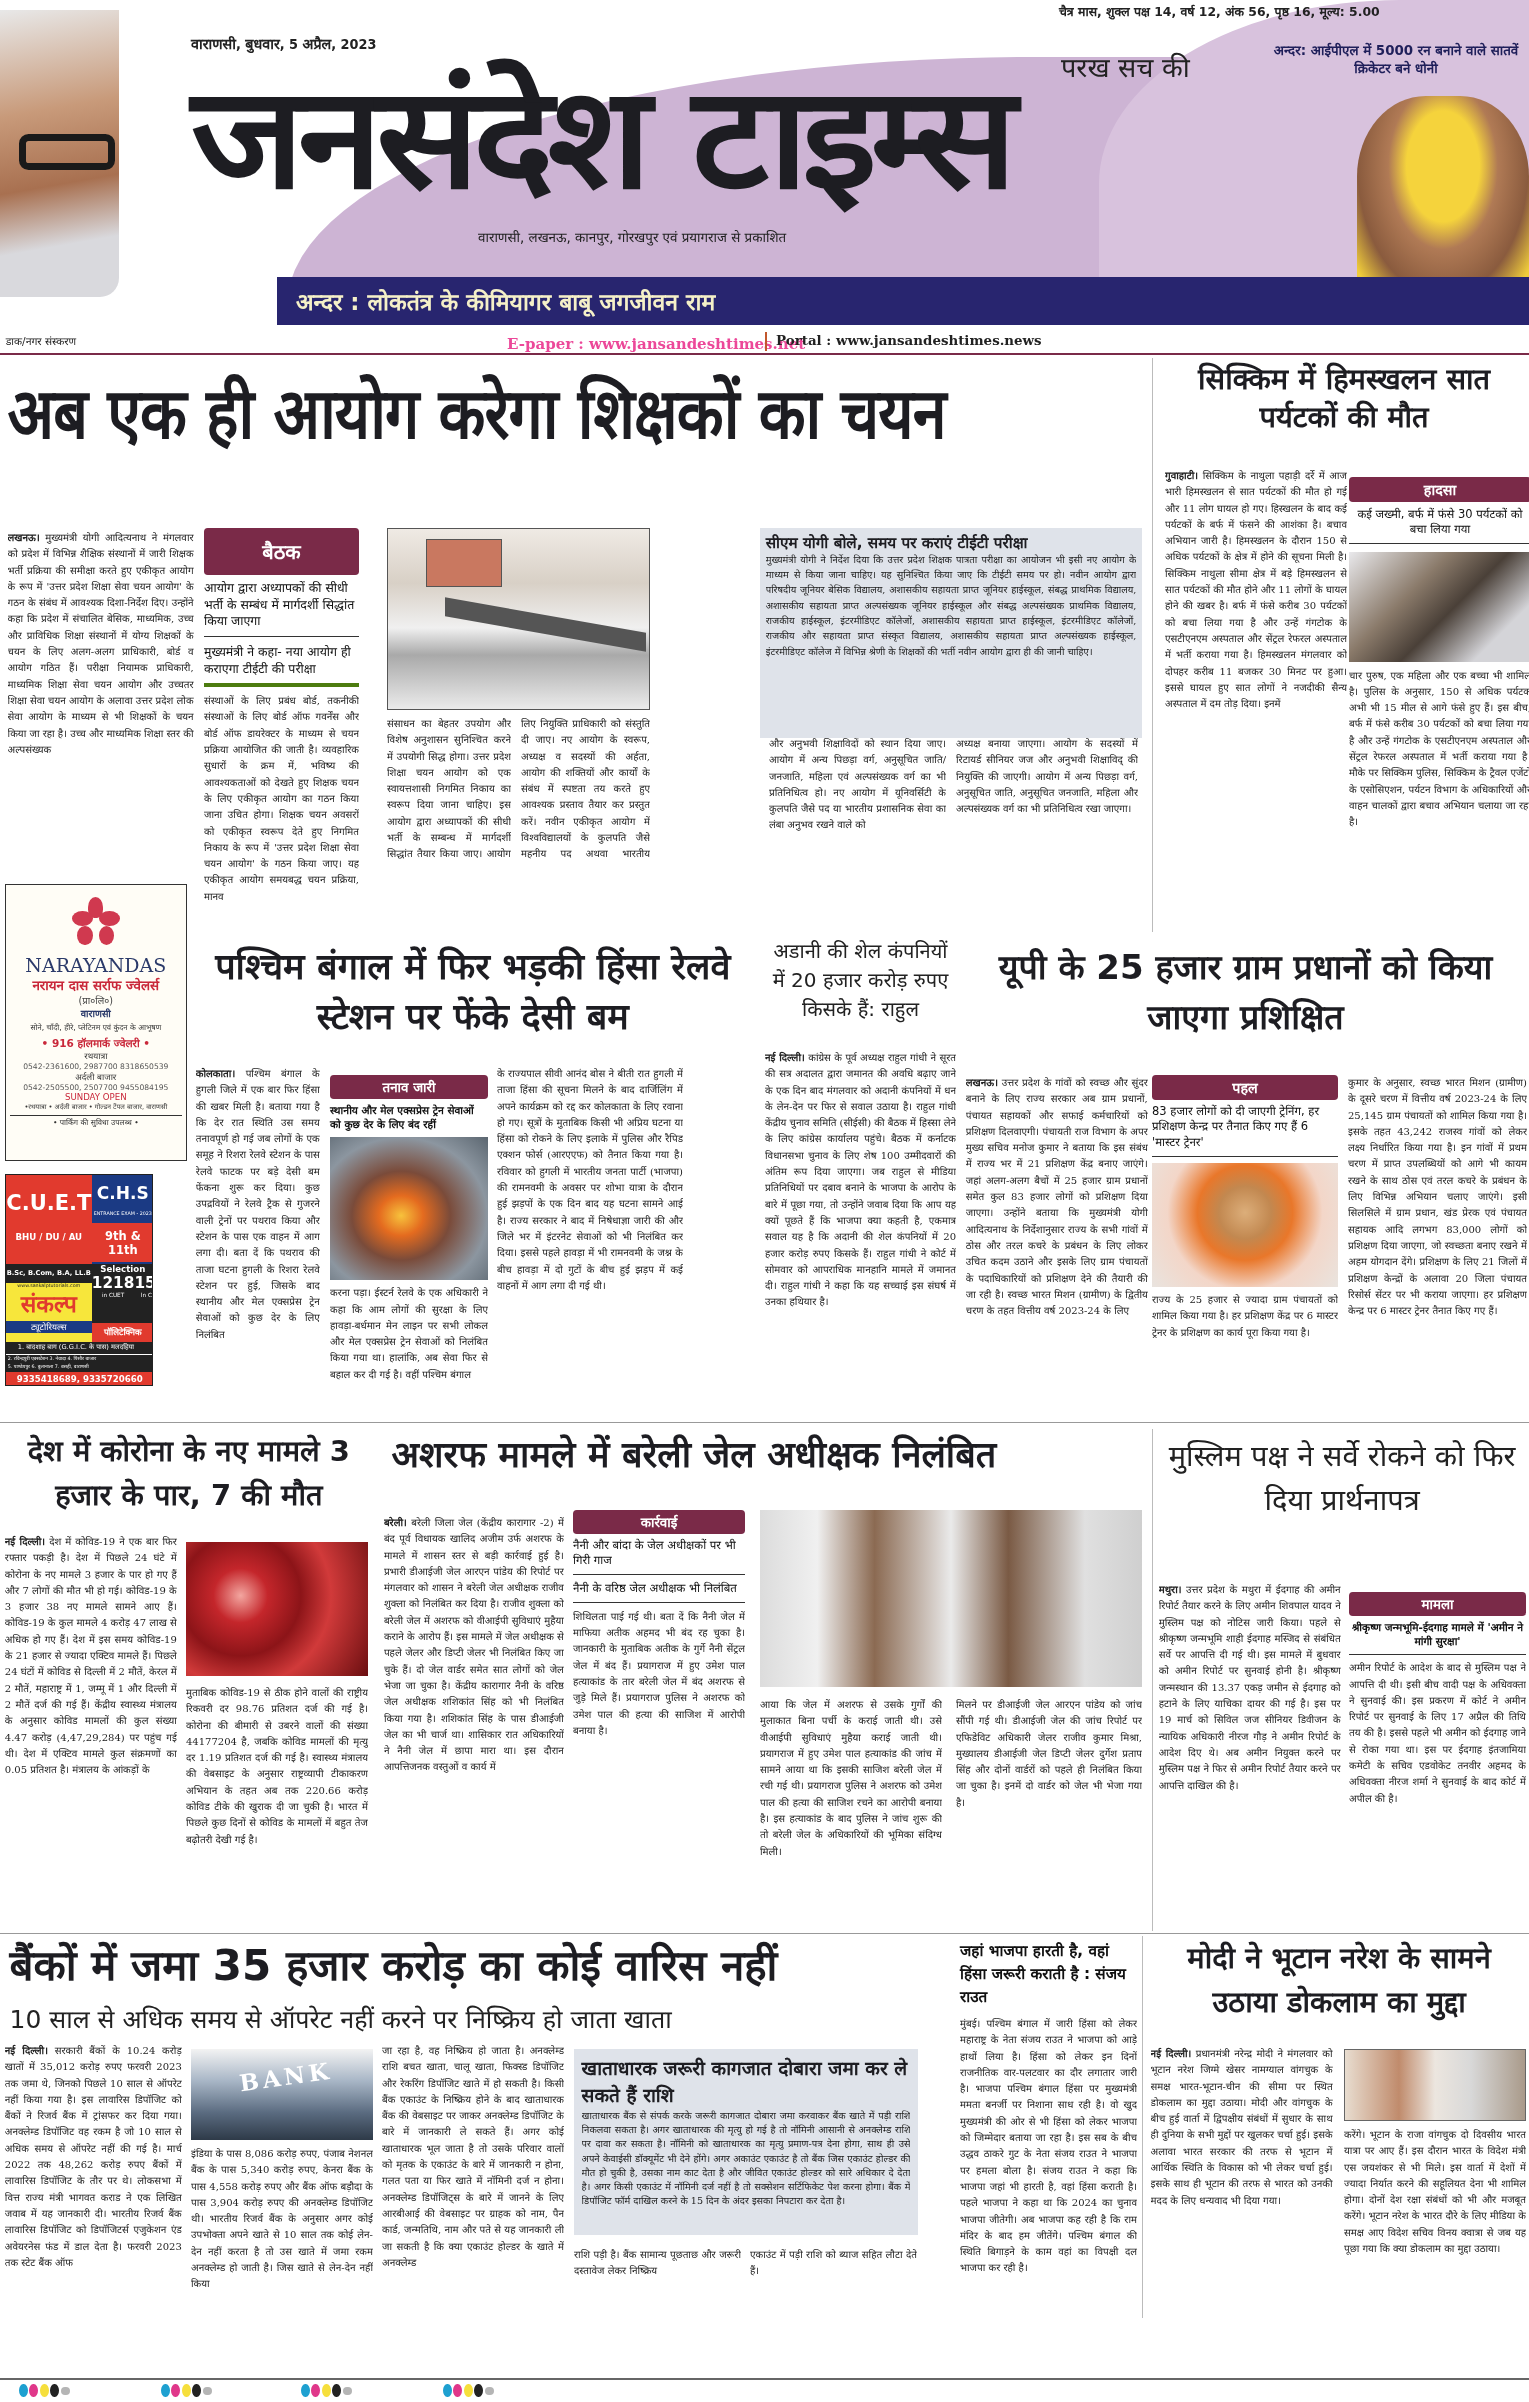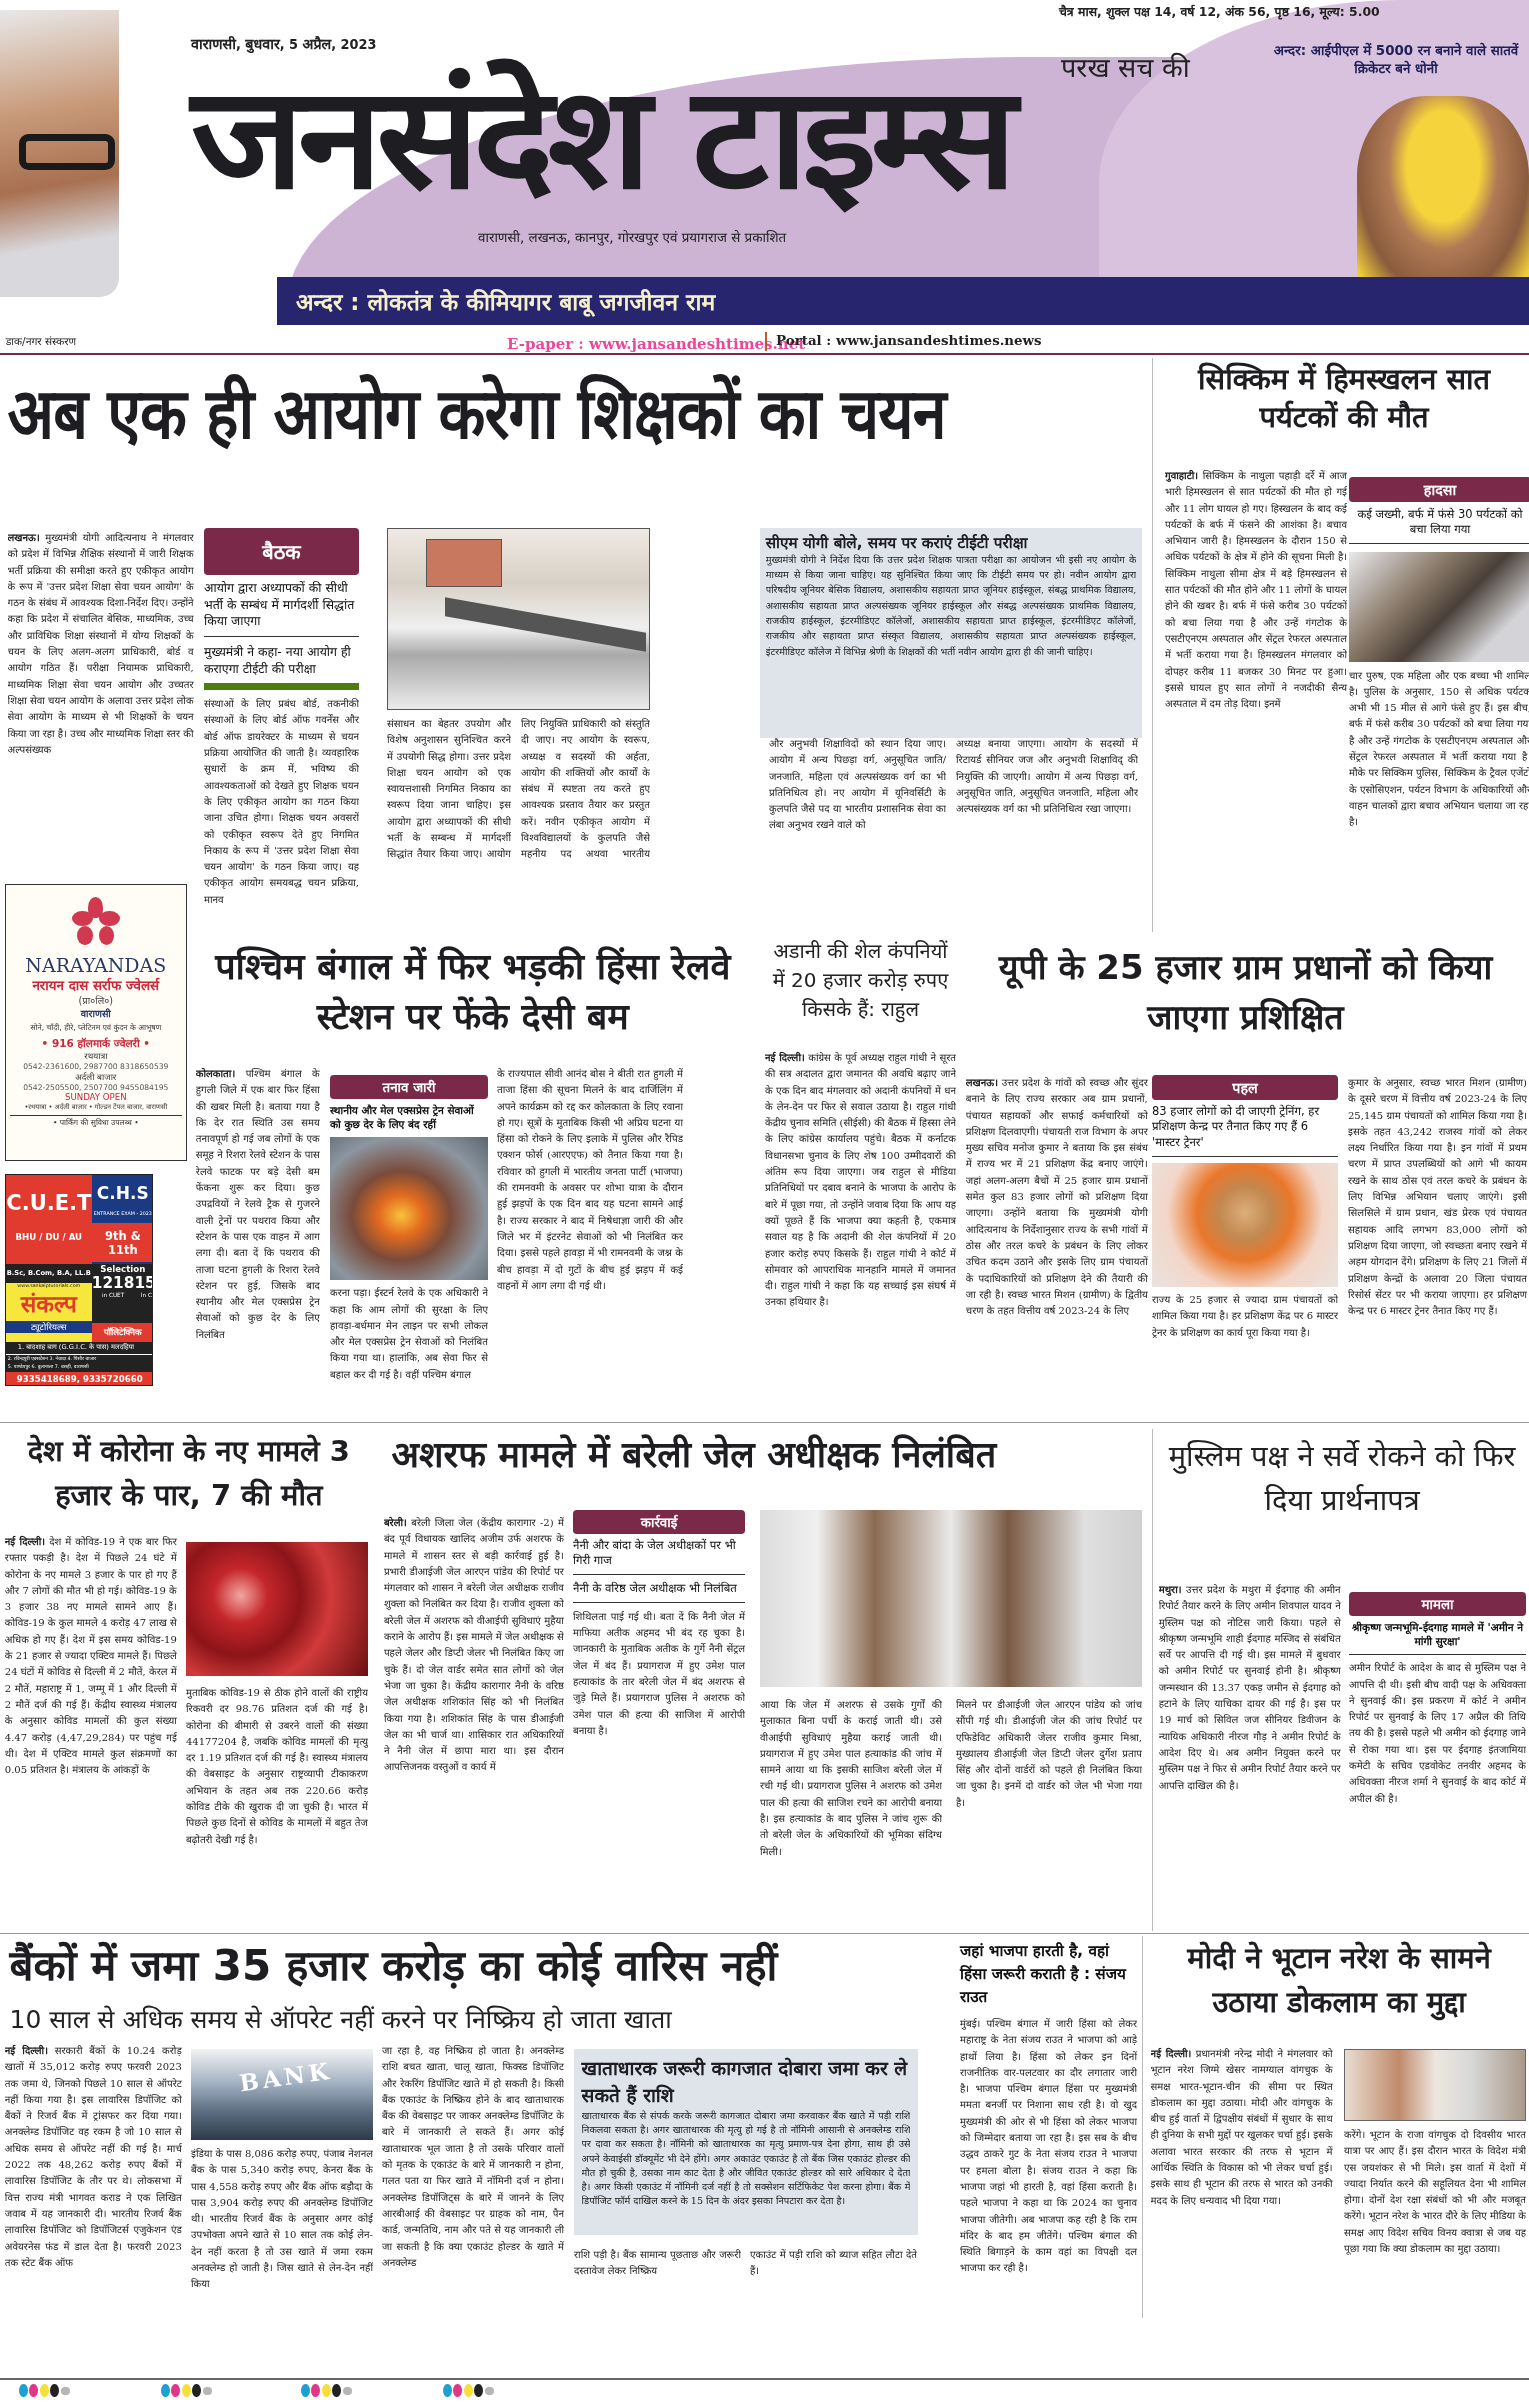--- a/index.html
+++ b/index.html
@@ -59,7 +59,7 @@
   <div class="abs" style="left:204px;top:170px;width:155px;">
     <div class="tag" style="font-size:20px;padding:10px 0;">बैठक</div>
     <div class="sub-hl" style="font-size:12.4px;margin-top:4.8px;padding-bottom:5.7px;border-bottom:1px solid #333;">आयोग द्वारा अध्यापकों की सीधी भर्ती के सम्बंध में मार्गदर्शी सिद्धांत किया जाएगा</div>
-    <div class="sub-hl" style="font-size:12.4px;margin-top:7.6px;padding-bottom:5.7px;border-bottom:7px solid #4d7c0f;">मुख्यमंत्री ने कहा- नया आयोग ही कराएगा टीईटी की परीक्षा</div>
+    <div class="sub-hl" style="font-size:12.4px;margin-top:7.6px;padding-bottom:5.7px;border-bottom:4px solid #4d7c0f;">मुख्यमंत्री ने कहा- नया आयोग ही कराएगा टीईटी की परीक्षा</div>
     <div class="body-text" style="margin-top:5.7px;height:220px;">संस्थाओं के लिए प्रबंध बोर्ड, तकनीकी संस्थाओं के लिए बोर्ड ऑफ गवर्नेंस और बोर्ड ऑफ डायरेक्टर के माध्यम से चयन प्रक्रिया आयोजित की जाती है। व्यवहारिक सुधारों के क्रम में, भविष्य की आवश्यकताओं को देखते हुए शिक्षक चयन के लिए एकीकृत आयोग का गठन किया जाना उचित होगा। शिक्षक चयन अवसरों को एकीकृत स्वरूप देते हुए निगमित निकाय के रूप में 'उत्तर प्रदेश शिक्षा सेवा चयन आयोग' के गठन किया जाए। यह एकीकृत आयोग समयबद्ध चयन प्रक्रिया, मानव</div>
   </div>
 

